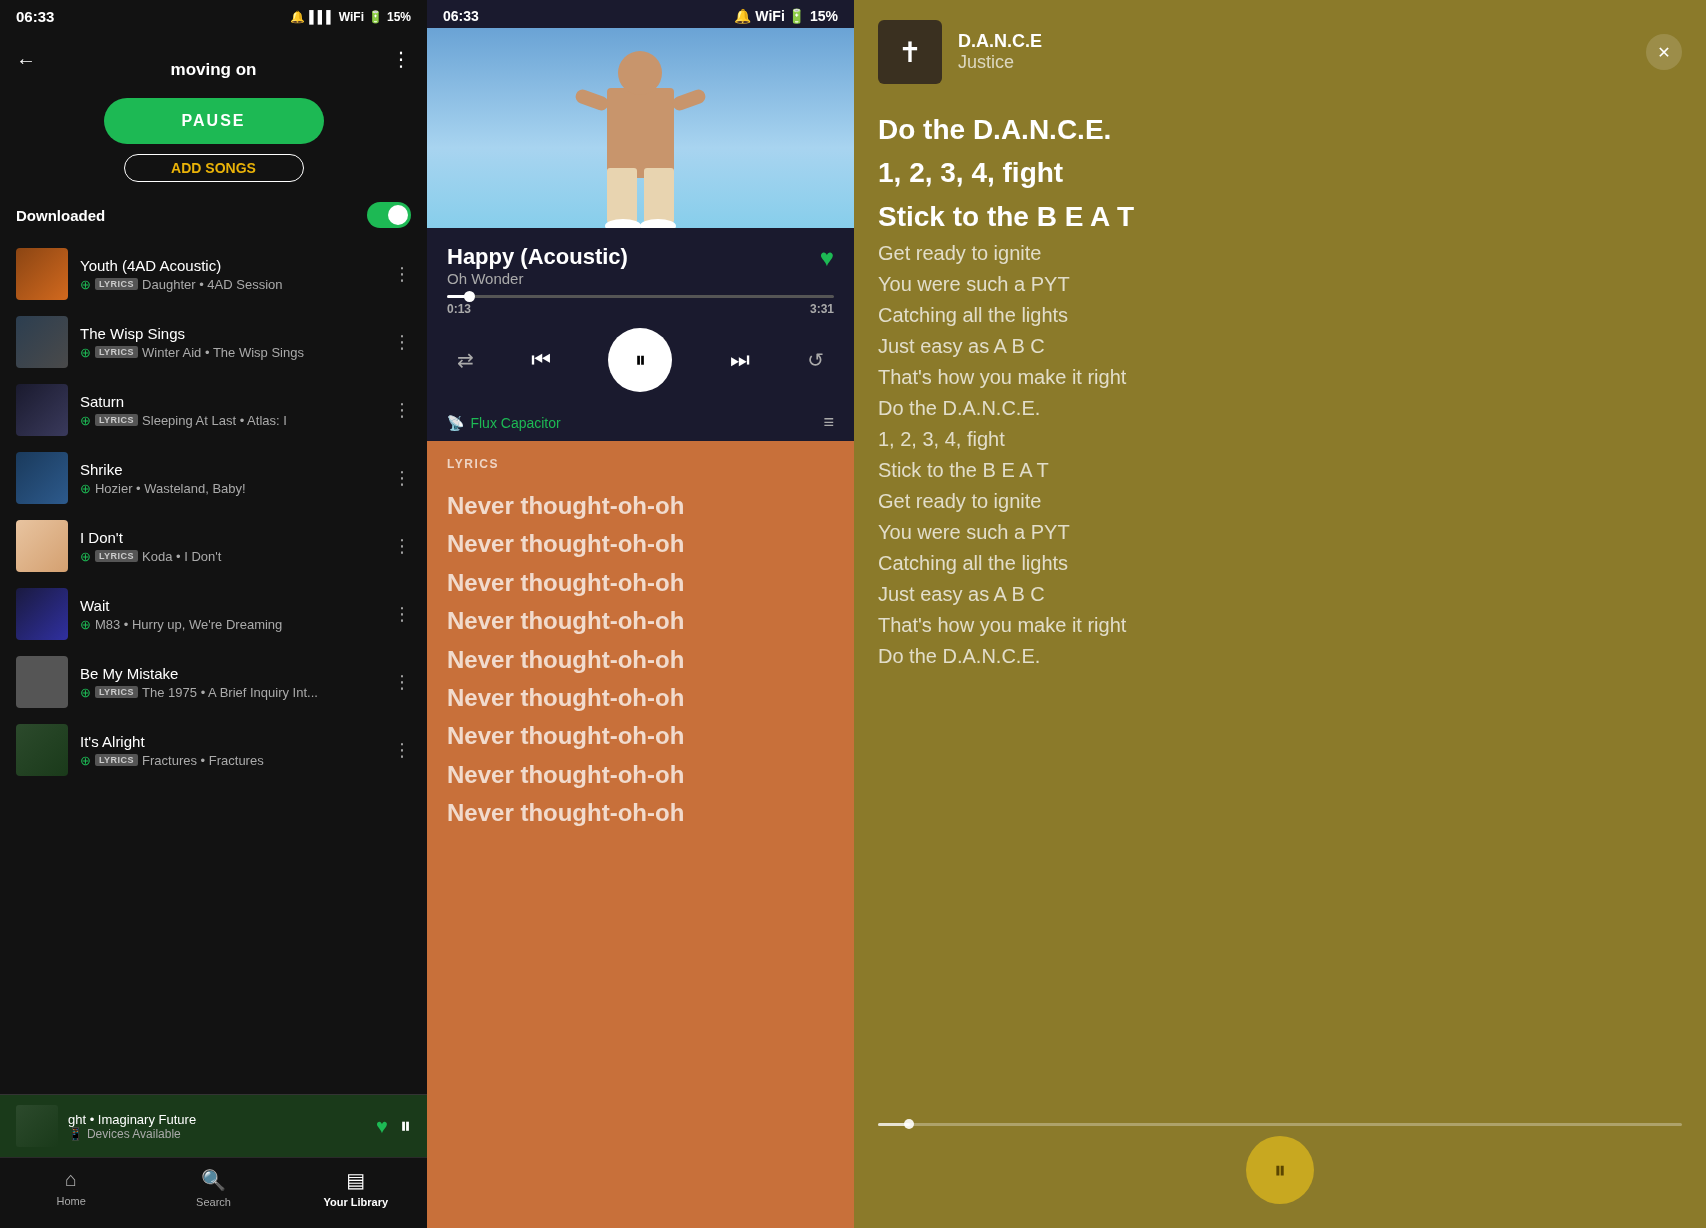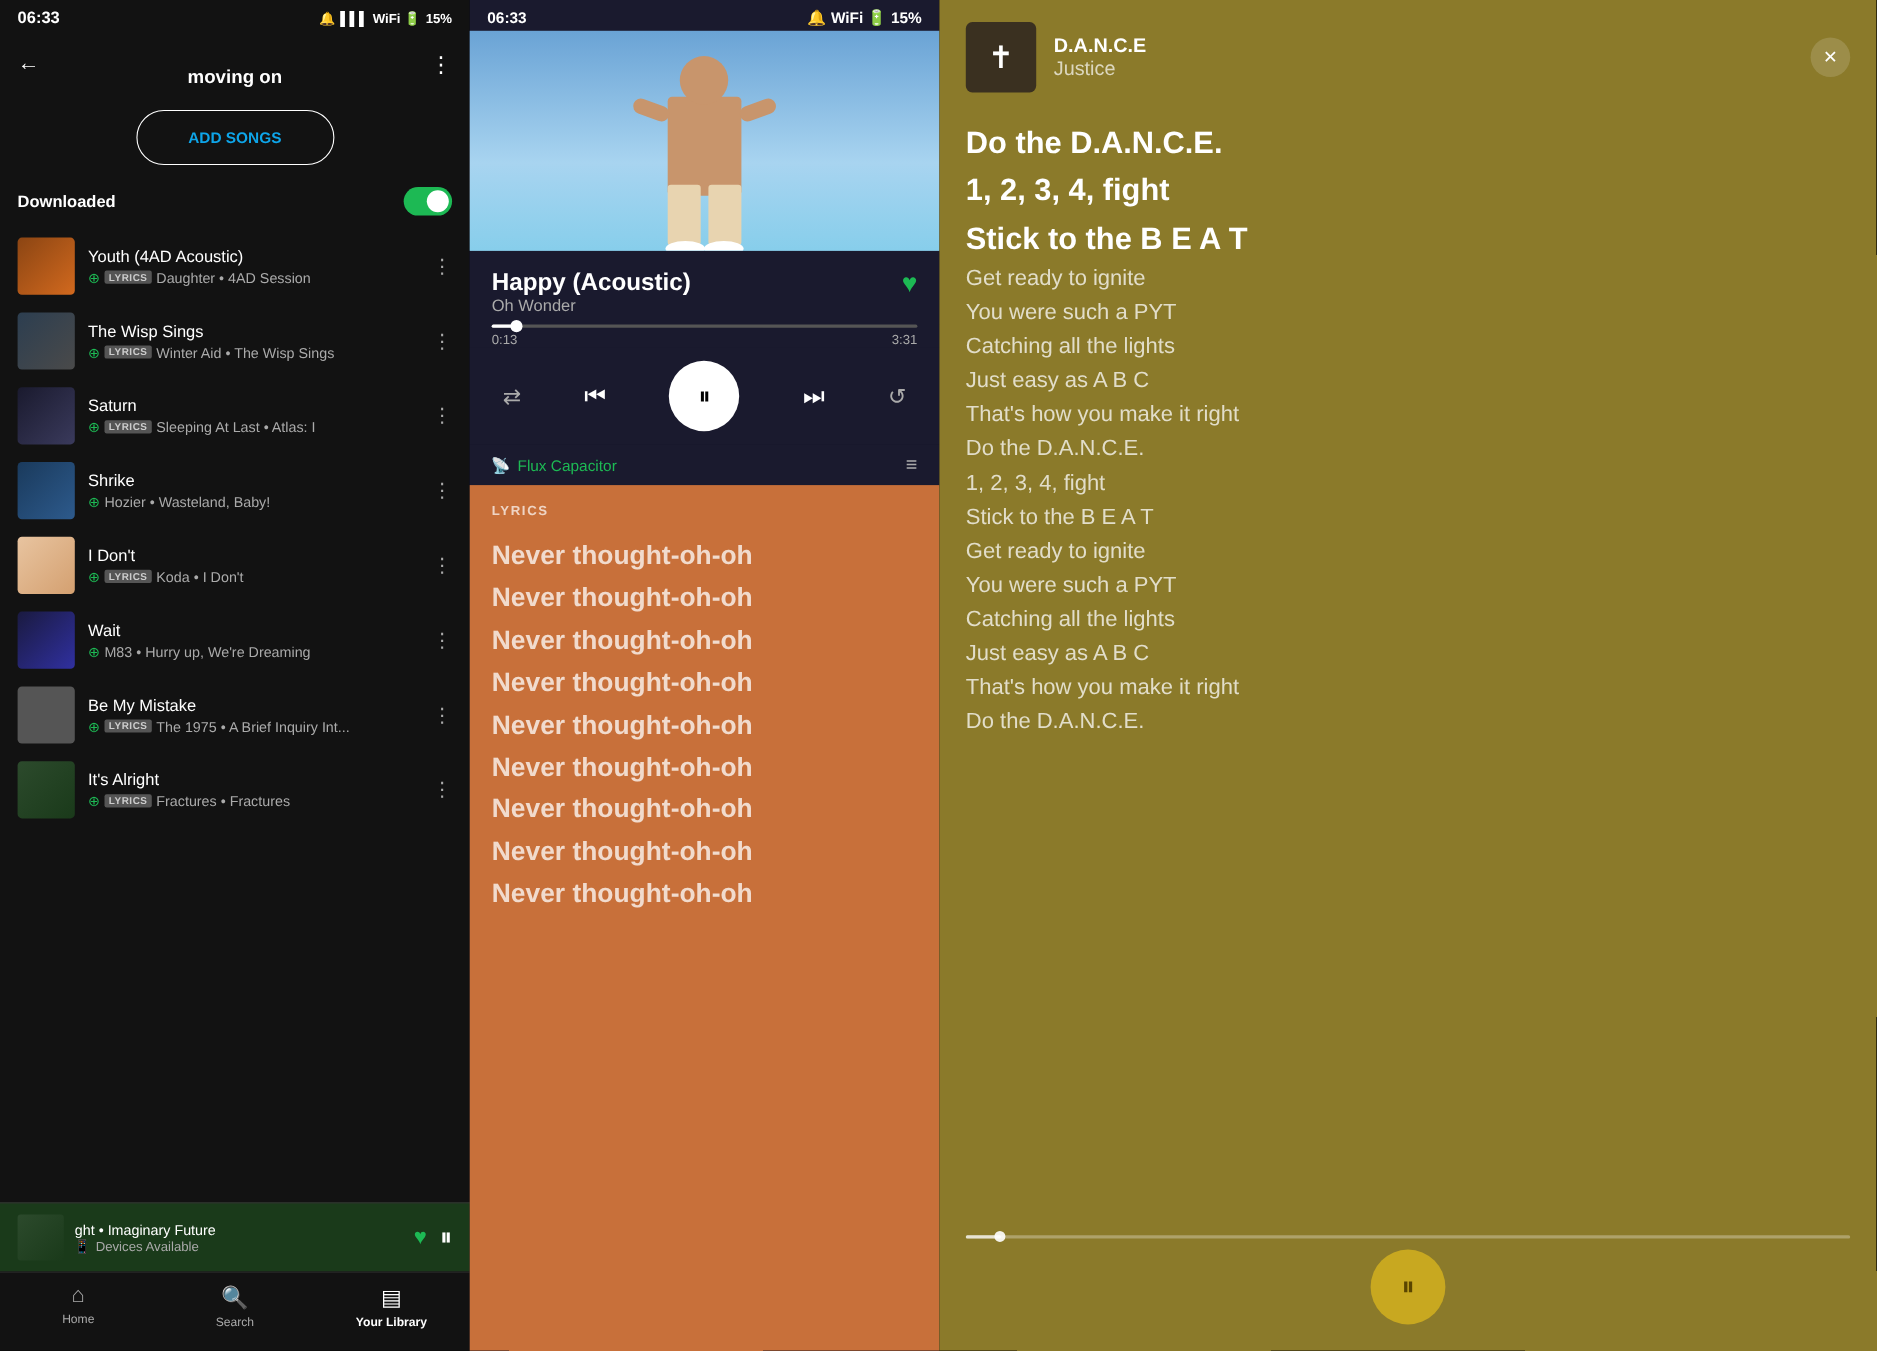--- a/index.html
+++ b/index.html
@@ -440,6 +440,7 @@
     <span class="more-btn">⋮</span>
   </div>
 
+  <div class="pause-btn">PAUSE</div>
 
   <div class="add-songs-btn">ADD SONGS</div>
 

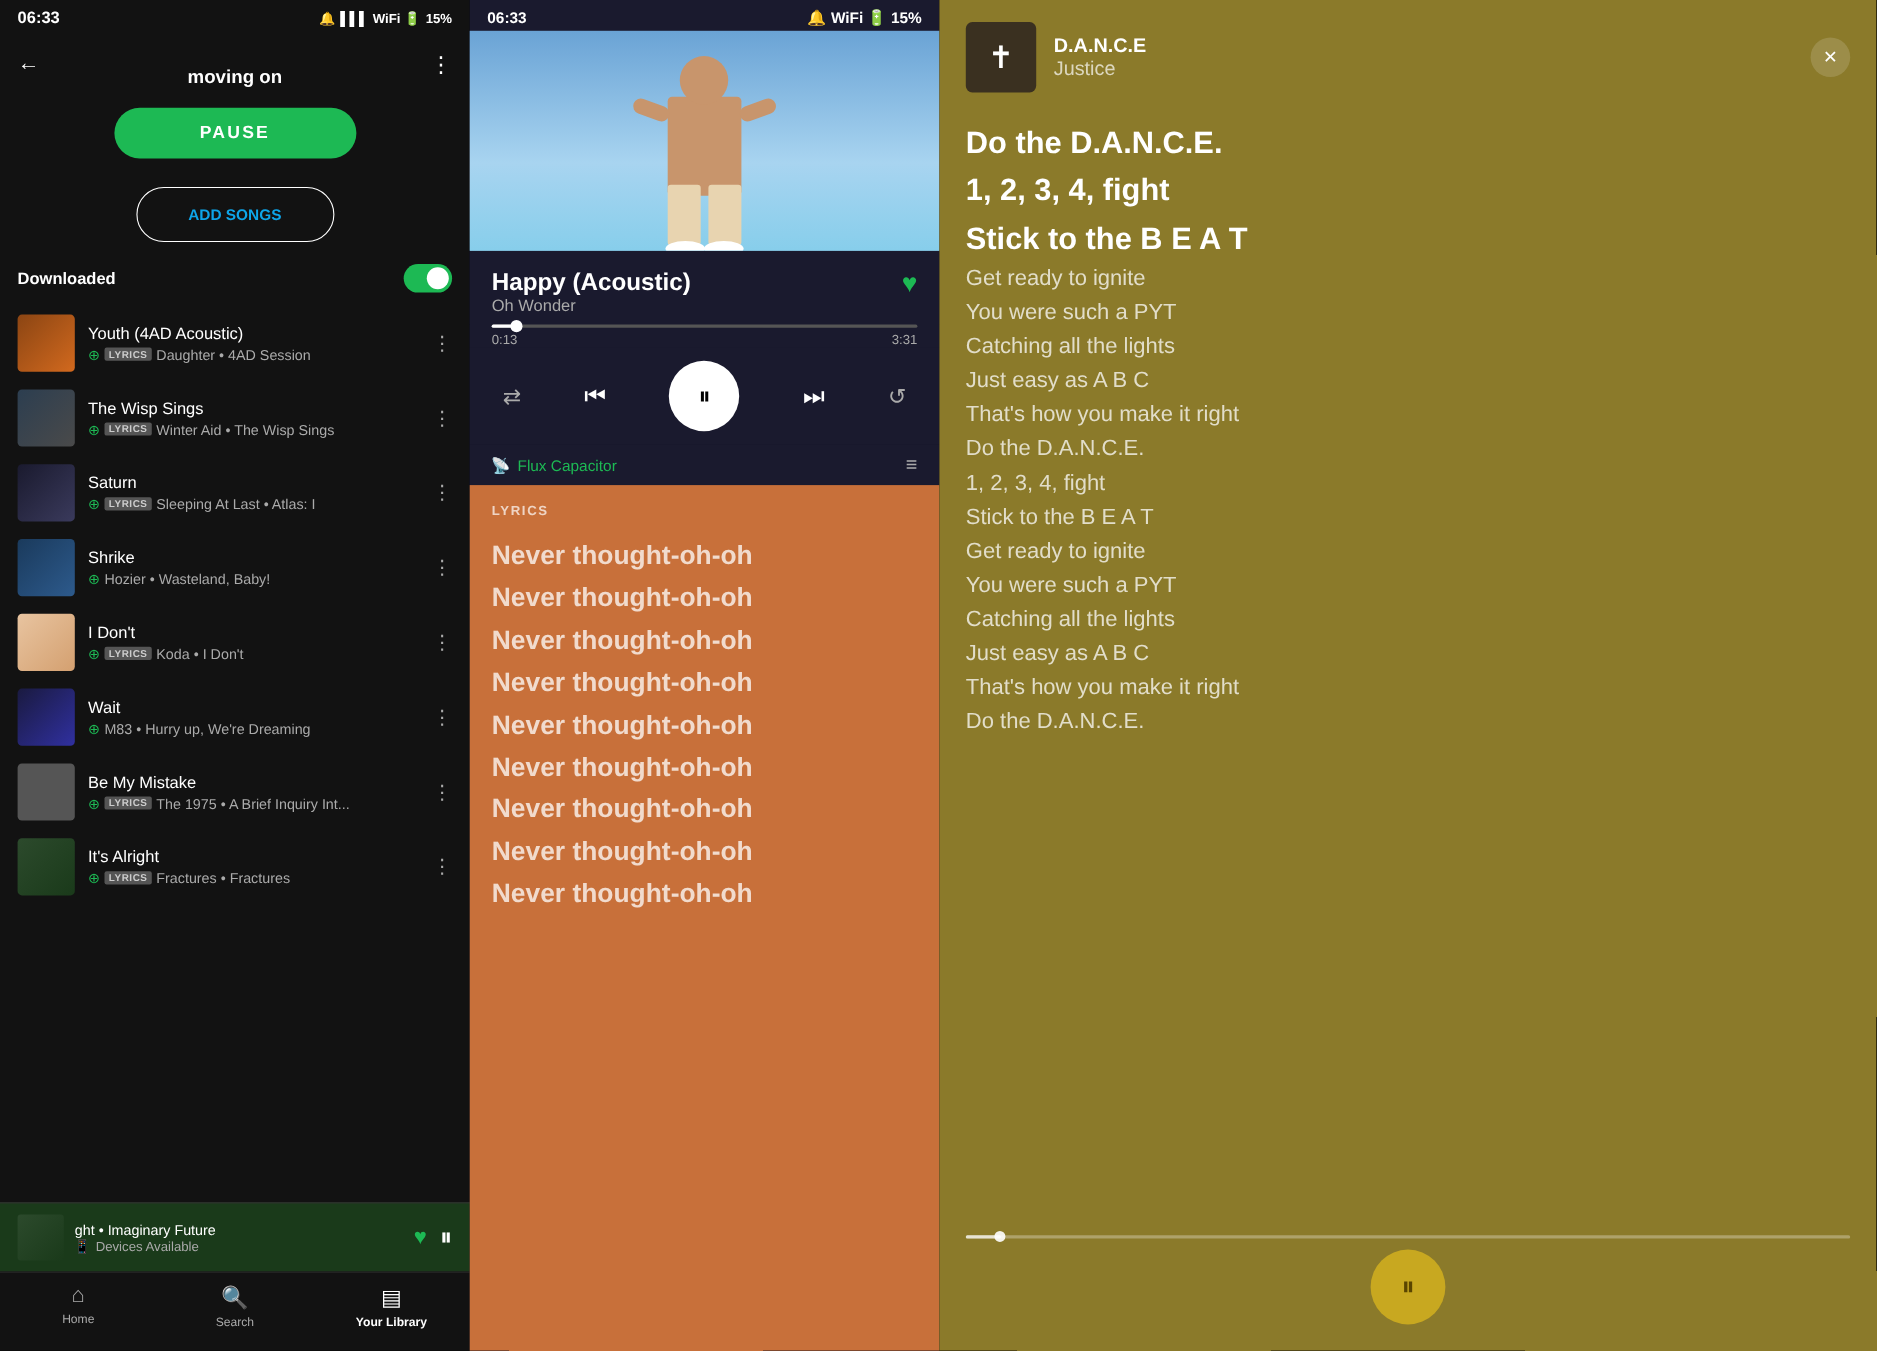--- a/index.html
+++ b/index.html
@@ -64,13 +64,13 @@
     .add-songs-btn {
       border: 1.5px solid #fff;
       border-radius: 50px;
-      color: #0ea5e9;
+      color: #eab308;
       font-weight: 700;
       font-size: 14px;
-      padding: 16px 40px;
+      padding: 5px 40px;
       display: block;
       text-align: center;
-      margin: 16px auto 16px;
+      margin: 0 auto 16px;
       width: 180px;
       cursor: pointer;
       background: transparent;

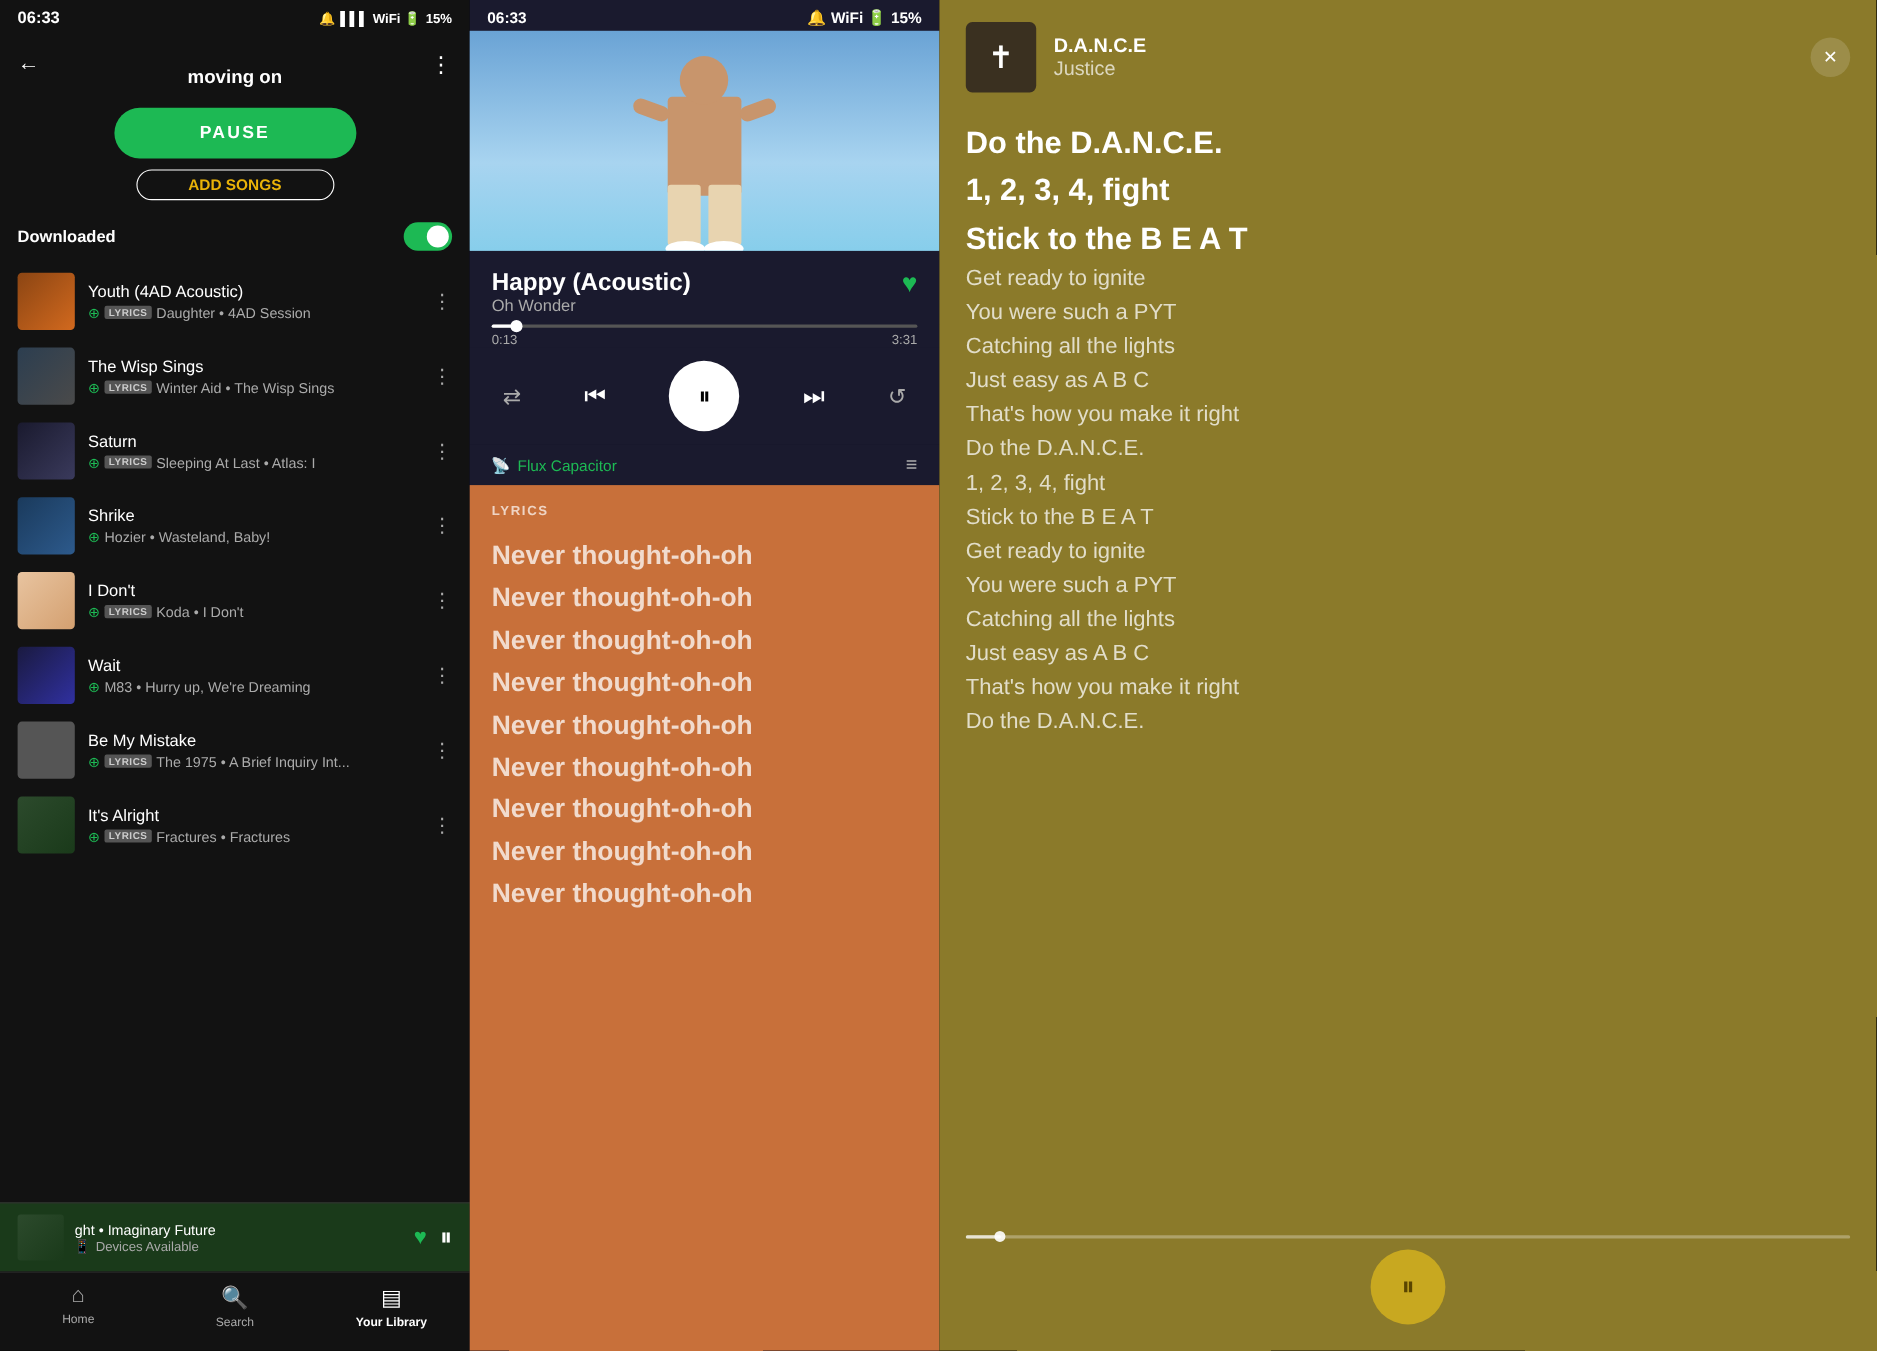--- a/index.html
+++ b/index.html
@@ -232,6 +232,7 @@
     .progress-area {
       padding: 0 20px;
       background: #1a1a2e;
+      font-weight: bold;
     }
     .progress-bar-track {
       width: 100%;

